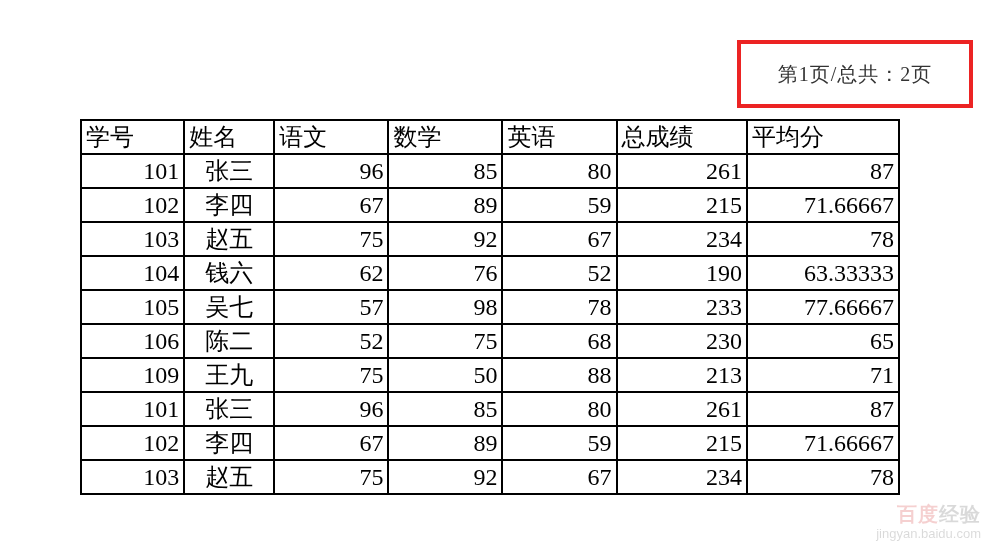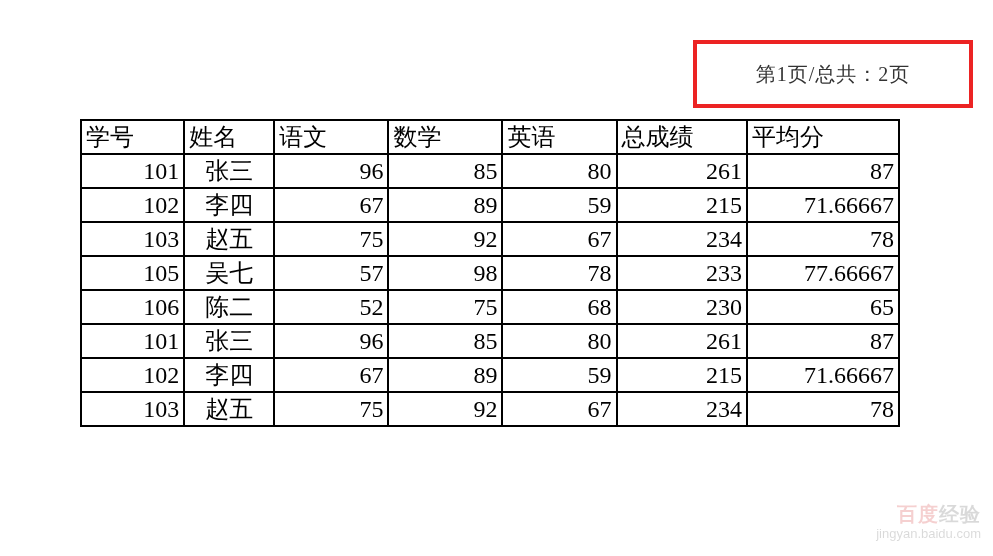--- a/index.html
+++ b/index.html
@@ -19,7 +19,7 @@
       position: absolute;
       top: 40px;
       right: 20px;
-      width: 280px;
+      width: 236px;
       height: 68px;
       border: 4px solid #ec2323;
       display: flex;

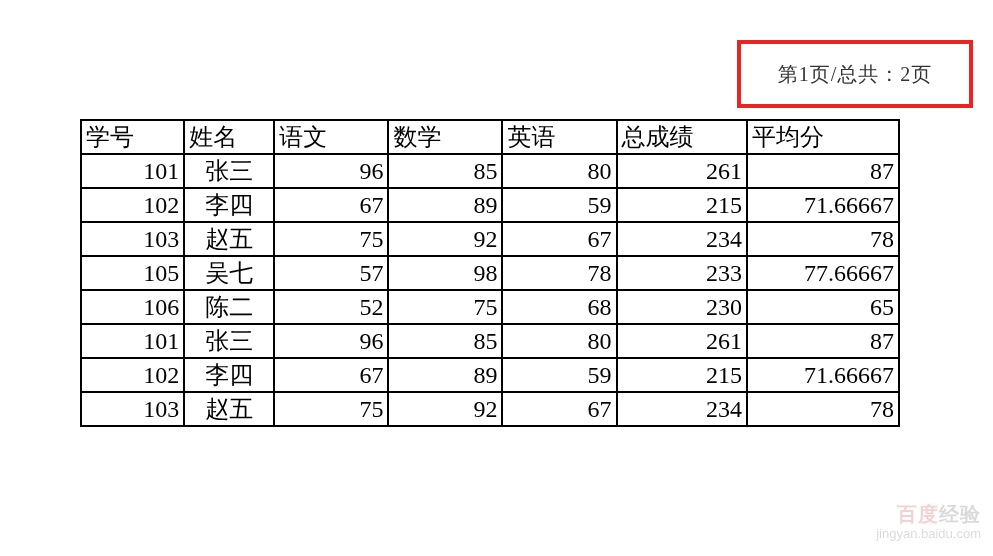--- a/index.html
+++ b/index.html
@@ -149,6 +149,15 @@
           <td class="num">78</td>
         </tr>
         <tr>
+          <td class="num">104</td>
+          <td class="name">钱六</td>
+          <td class="num">62</td>
+          <td class="num">76</td>
+          <td class="num">52</td>
+          <td class="num">190</td>
+          <td class="num">63.33333</td>
+        </tr>
+        <tr>
           <td class="num">105</td>
           <td class="name">吴七</td>
           <td class="num">57</td>

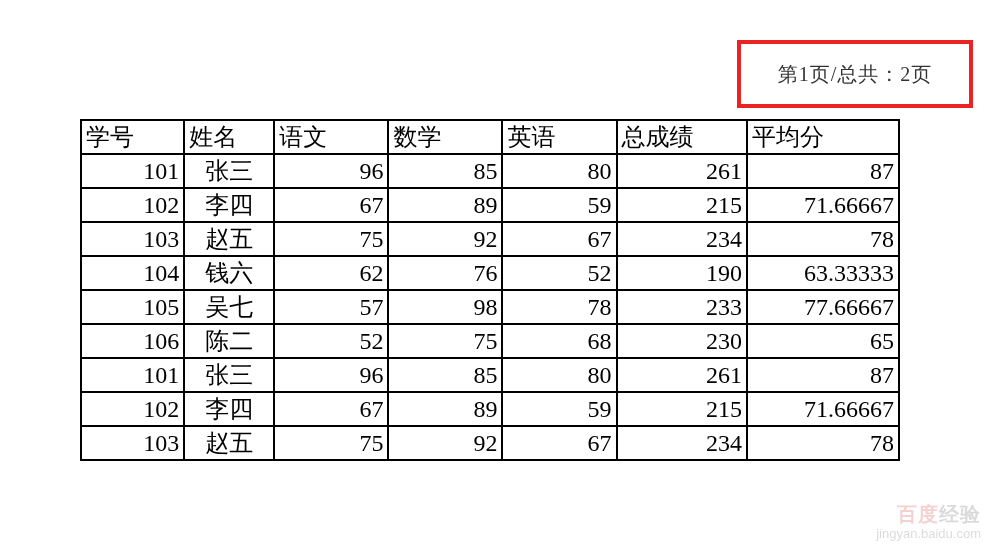--- a/index.html
+++ b/index.html
@@ -176,6 +176,15 @@
           <td class="num">65</td>
         </tr>
         <tr>
+          <td class="num">109</td>
+          <td class="name">王九</td>
+          <td class="num">75</td>
+          <td class="num">50</td>
+          <td class="num">88</td>
+          <td class="num">213</td>
+          <td class="num">71</td>
+        </tr>
+        <tr>
           <td class="num">101</td>
           <td class="name">张三</td>
           <td class="num">96</td>

